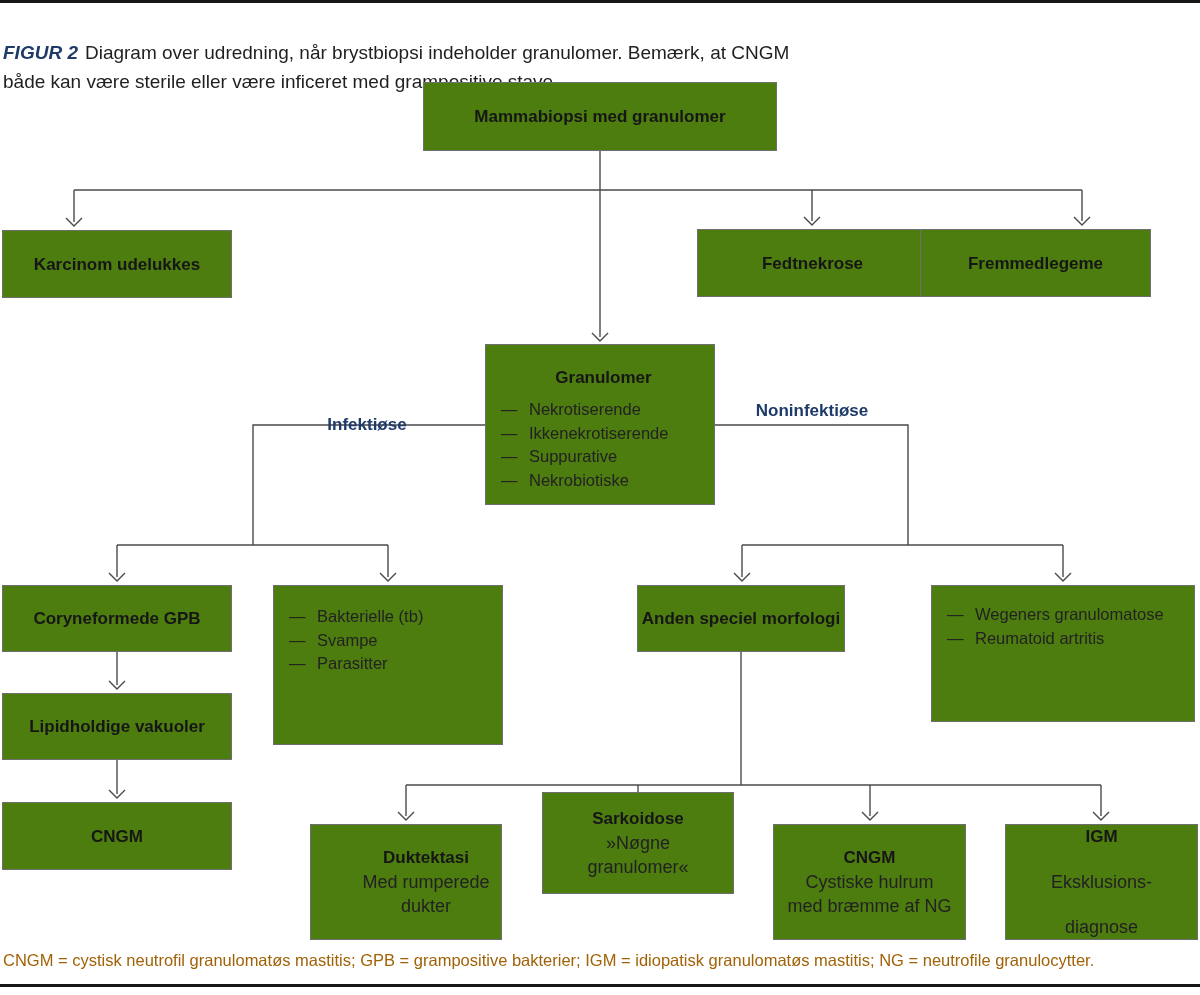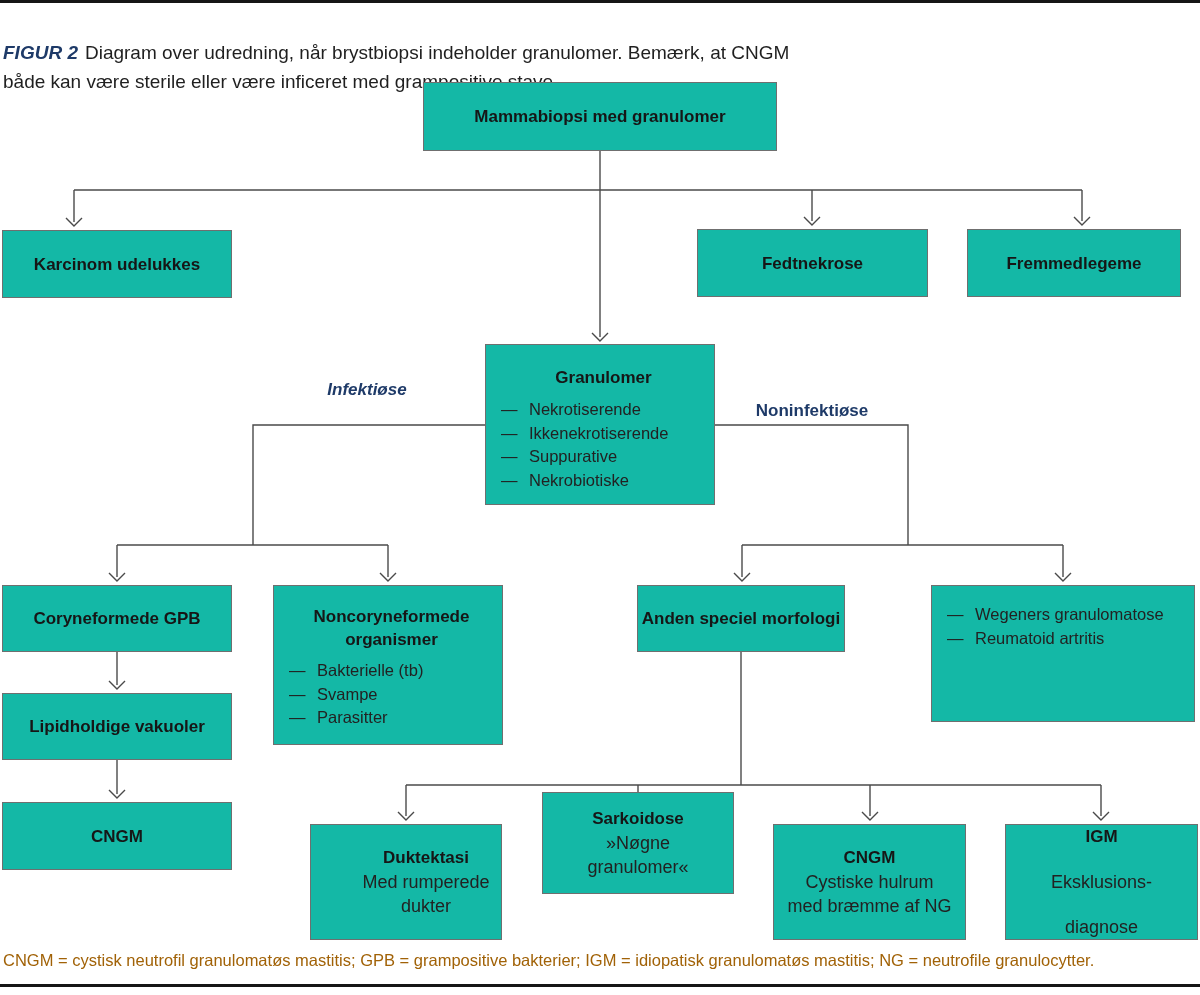--- a/index.html
+++ b/index.html
@@ -11,7 +11,7 @@
   .caption{position:absolute;left:3px;top:19px;width:805px;font-size:19px;line-height:29px;color:#1f1f1f;}
   .caption .figlabel{font-weight:700;color:#1e3a68;margin-right:7px;font-style:italic;}
   .box{
-    position:absolute;background:#14b8a6;border:1.5px solid #6f6f6f;box-sizing:border-box;
+    position:absolute;background:#4d7c0f;border:1.5px solid #6f6f6f;box-sizing:border-box;
   }
   .center{display:flex;align-items:center;justify-content:center;text-align:center;}
   .col{flex-direction:column;}

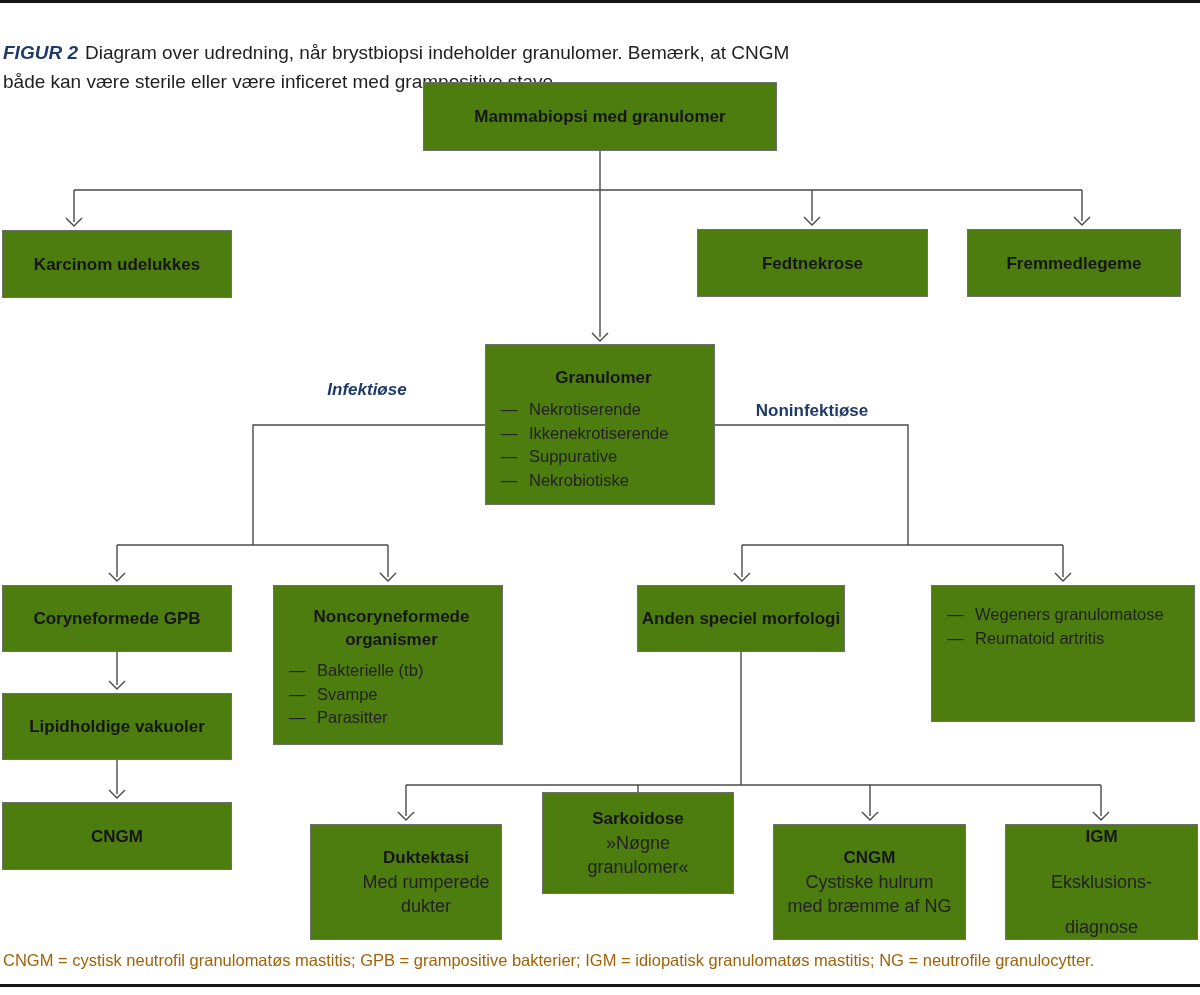--- a/index.html
+++ b/index.html
@@ -88,7 +88,7 @@
   <div class="title">Fedtnekrose</div>
 </div>
 
-<div class="box center" style="left:967px;top:229px;width:214px;height:68px;">
+<div class="box center" style="left:920px;top:229px;width:231px;height:68px;">
   <div class="title">Fremmedlegeme</div>
 </div>
 

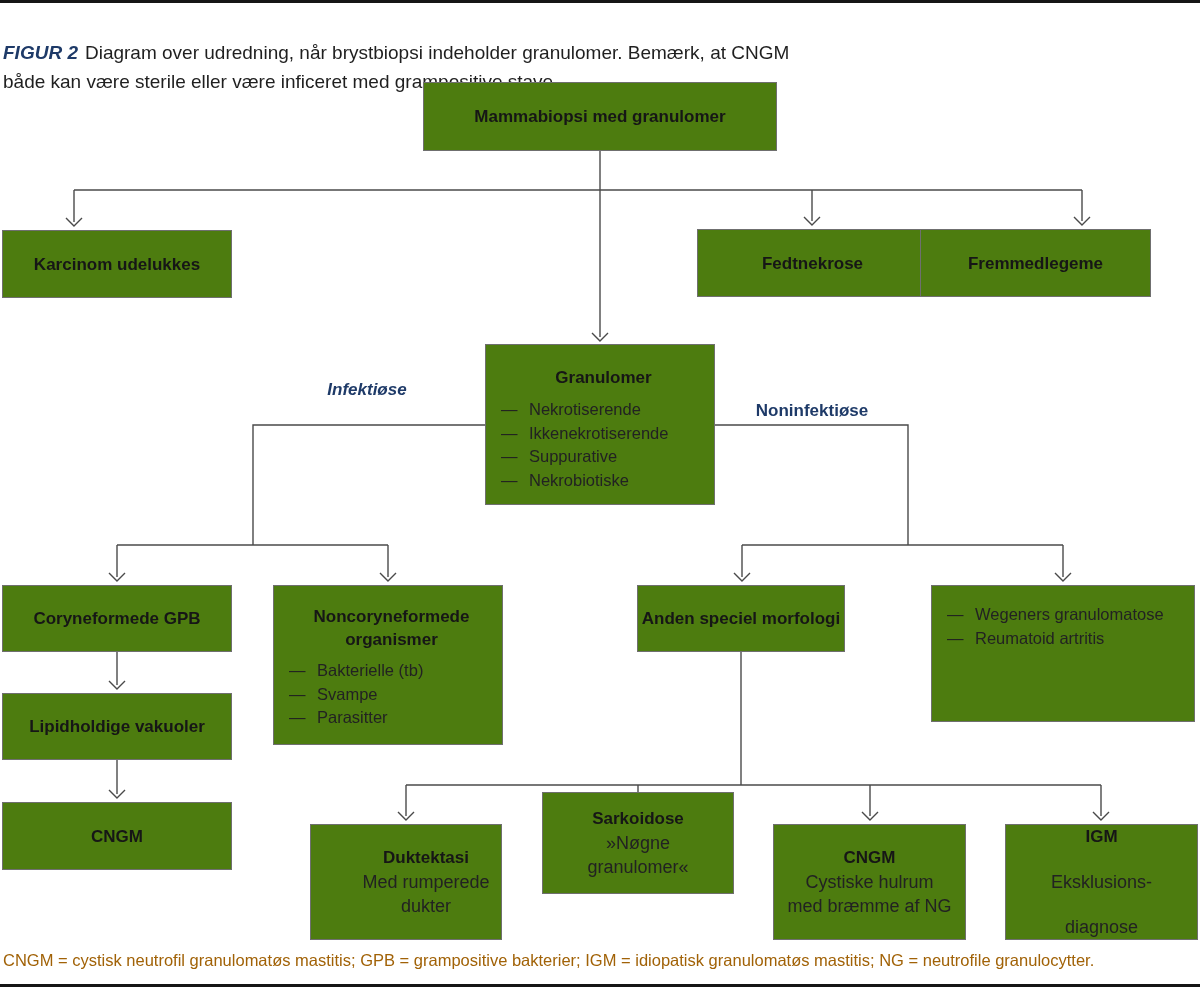--- a/index.html
+++ b/index.html
@@ -112,7 +112,7 @@
     </div>
 </div>
 
-<div class="branch-label" style="left:307px;top:380px;width:120px;font-style:italic;">Infektiøse</div>
+<div class="branch-label" style="left:307px;top:415px;width:120px;">Infektiøse</div>
 <div class="branch-label" style="left:742px;top:401px;width:140px;">Noninfektiøse</div>
 
 <div class="box center" style="left:2px;top:585px;width:230px;height:67px;">

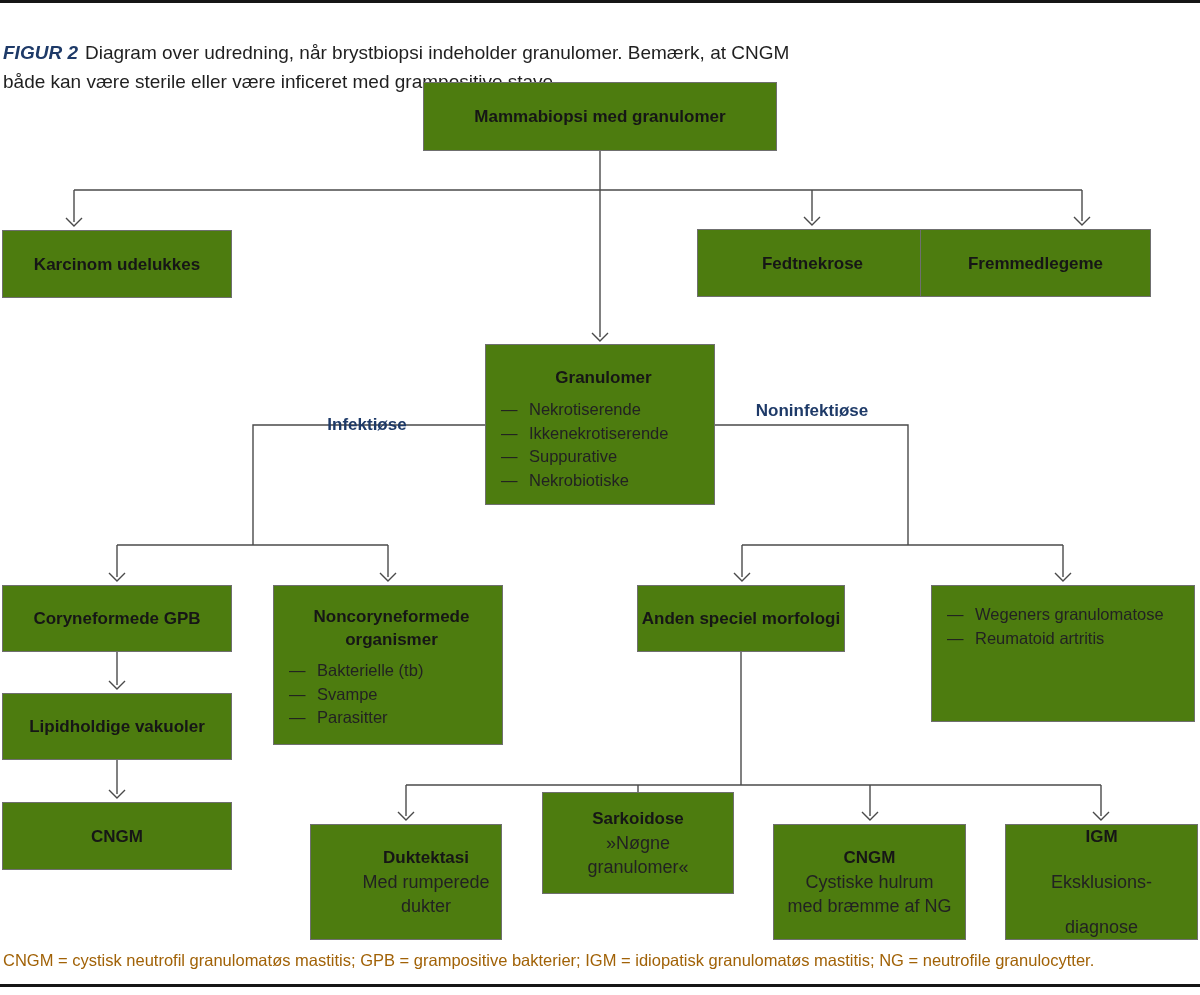--- a/index.html
+++ b/index.html
@@ -120,7 +120,6 @@
 </div>
 
 <div class="box listbox" style="left:273px;top:585px;width:230px;height:160px;padding-top:19px;">
-  <div class="title" style="margin-bottom:8px;">Noncoryneformede organismer</div>
   <div class="li">
       <span class="dash">—</span>
       <span>Bakterielle (tb)</span>

